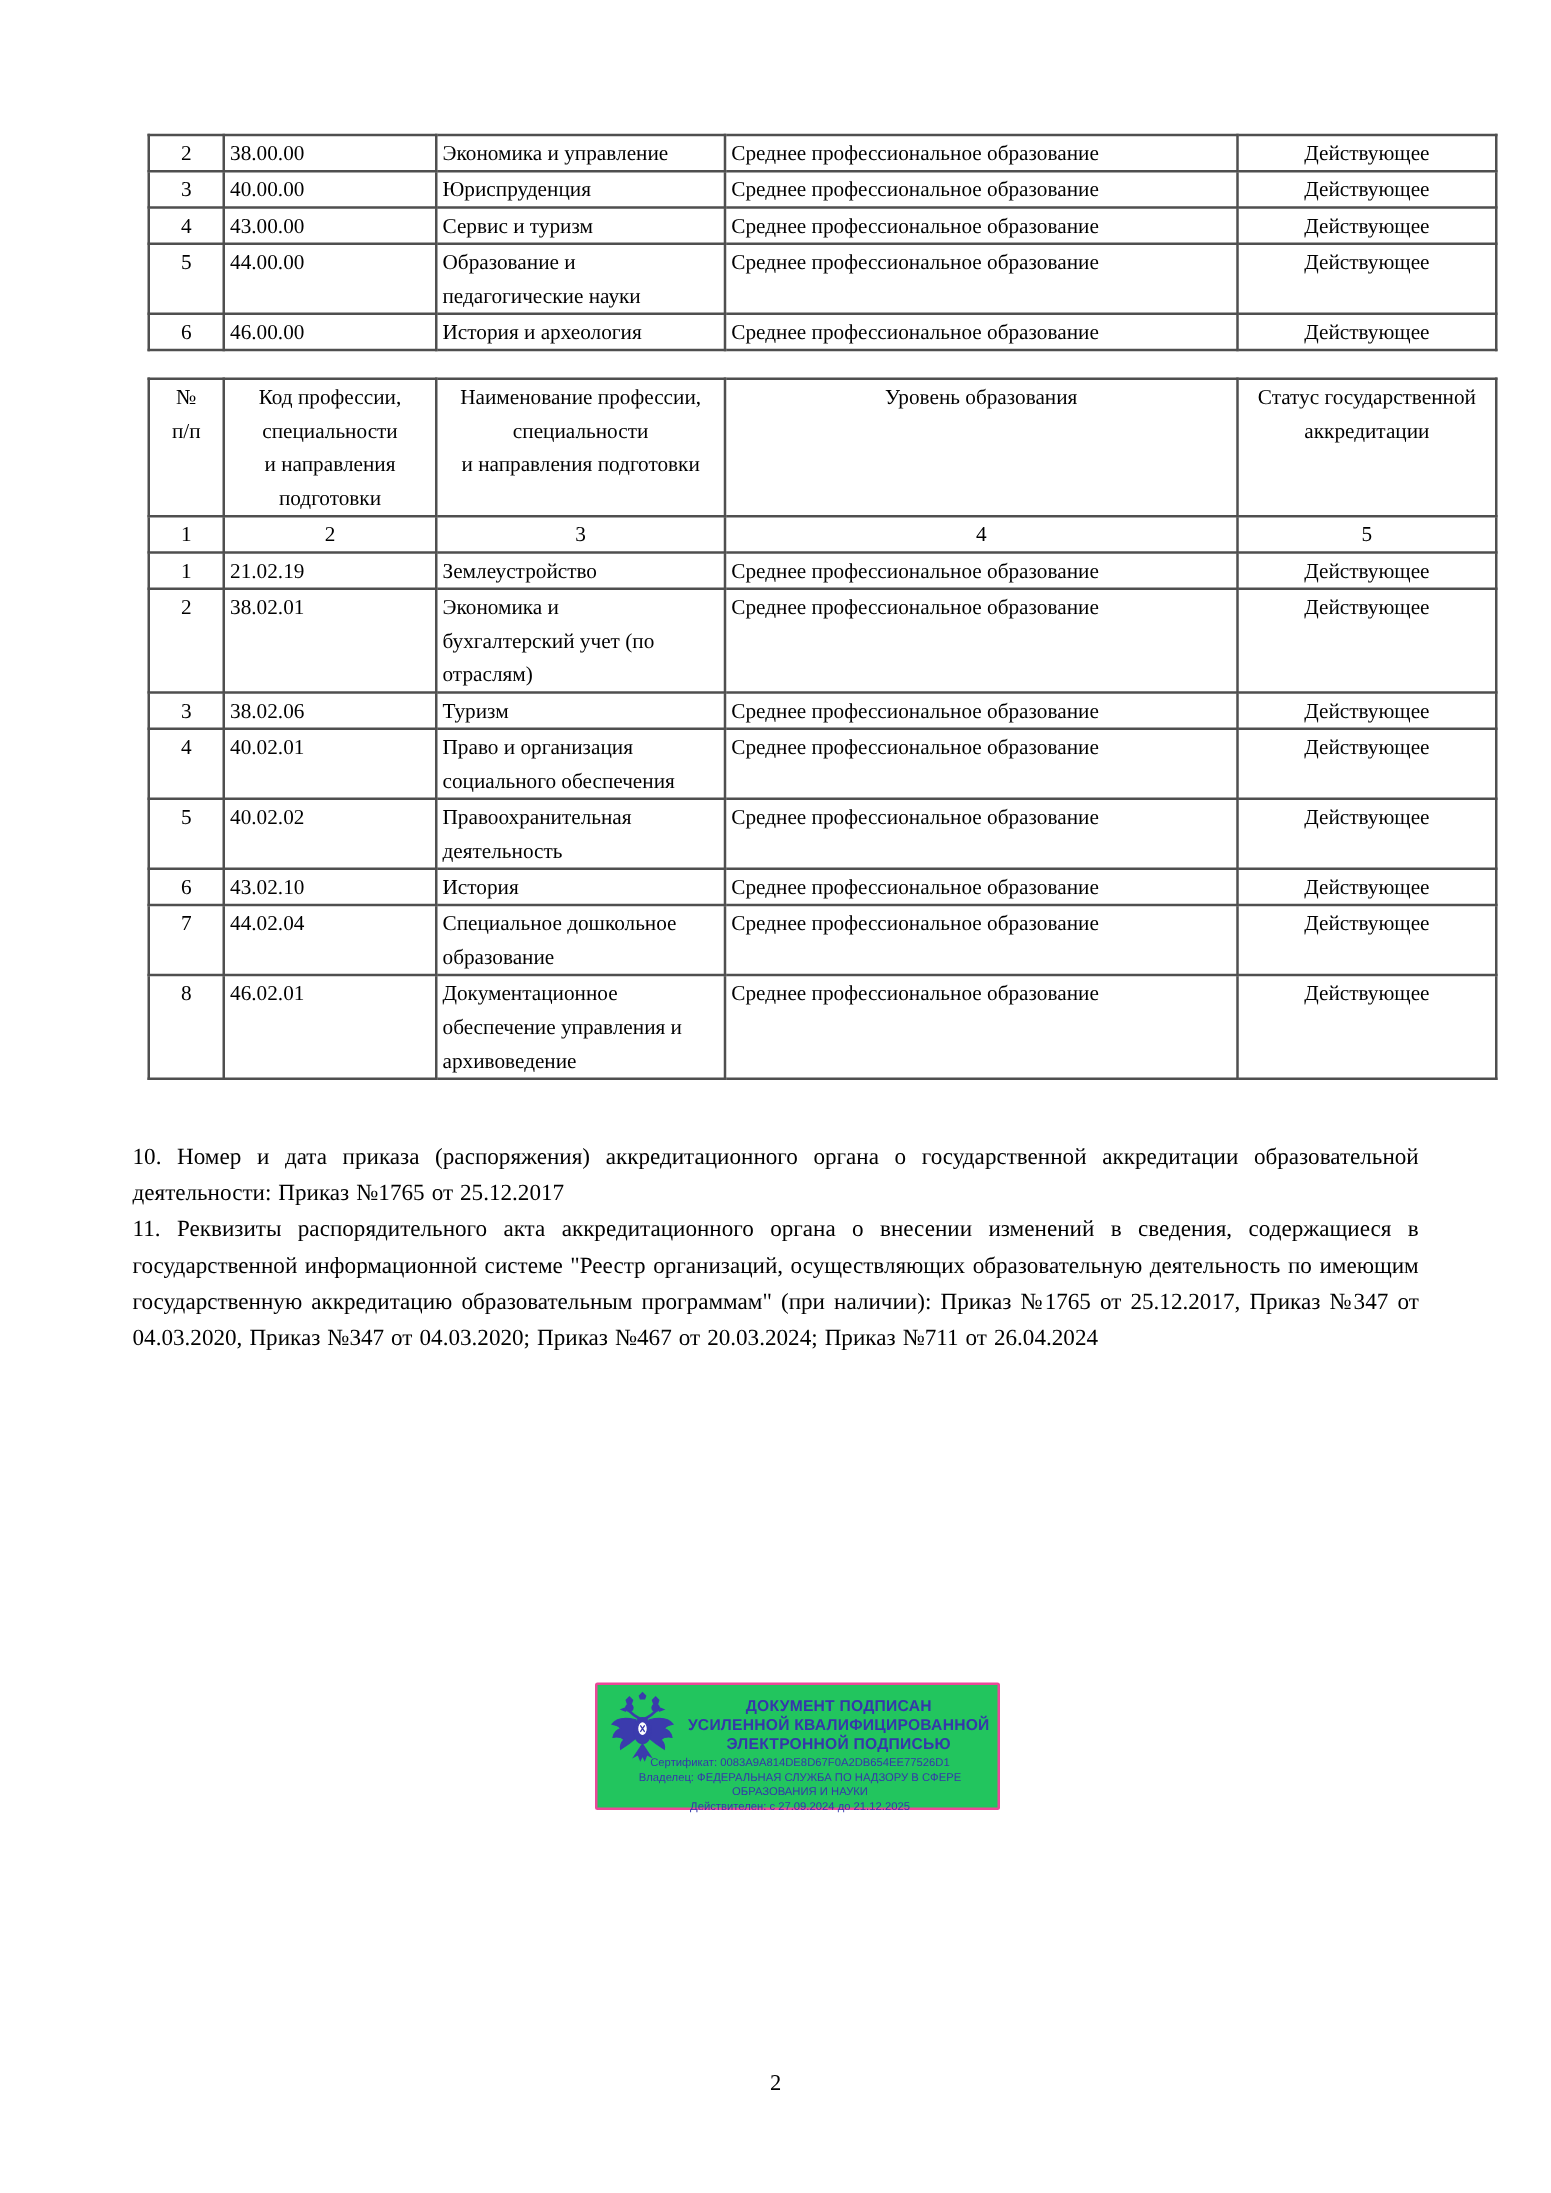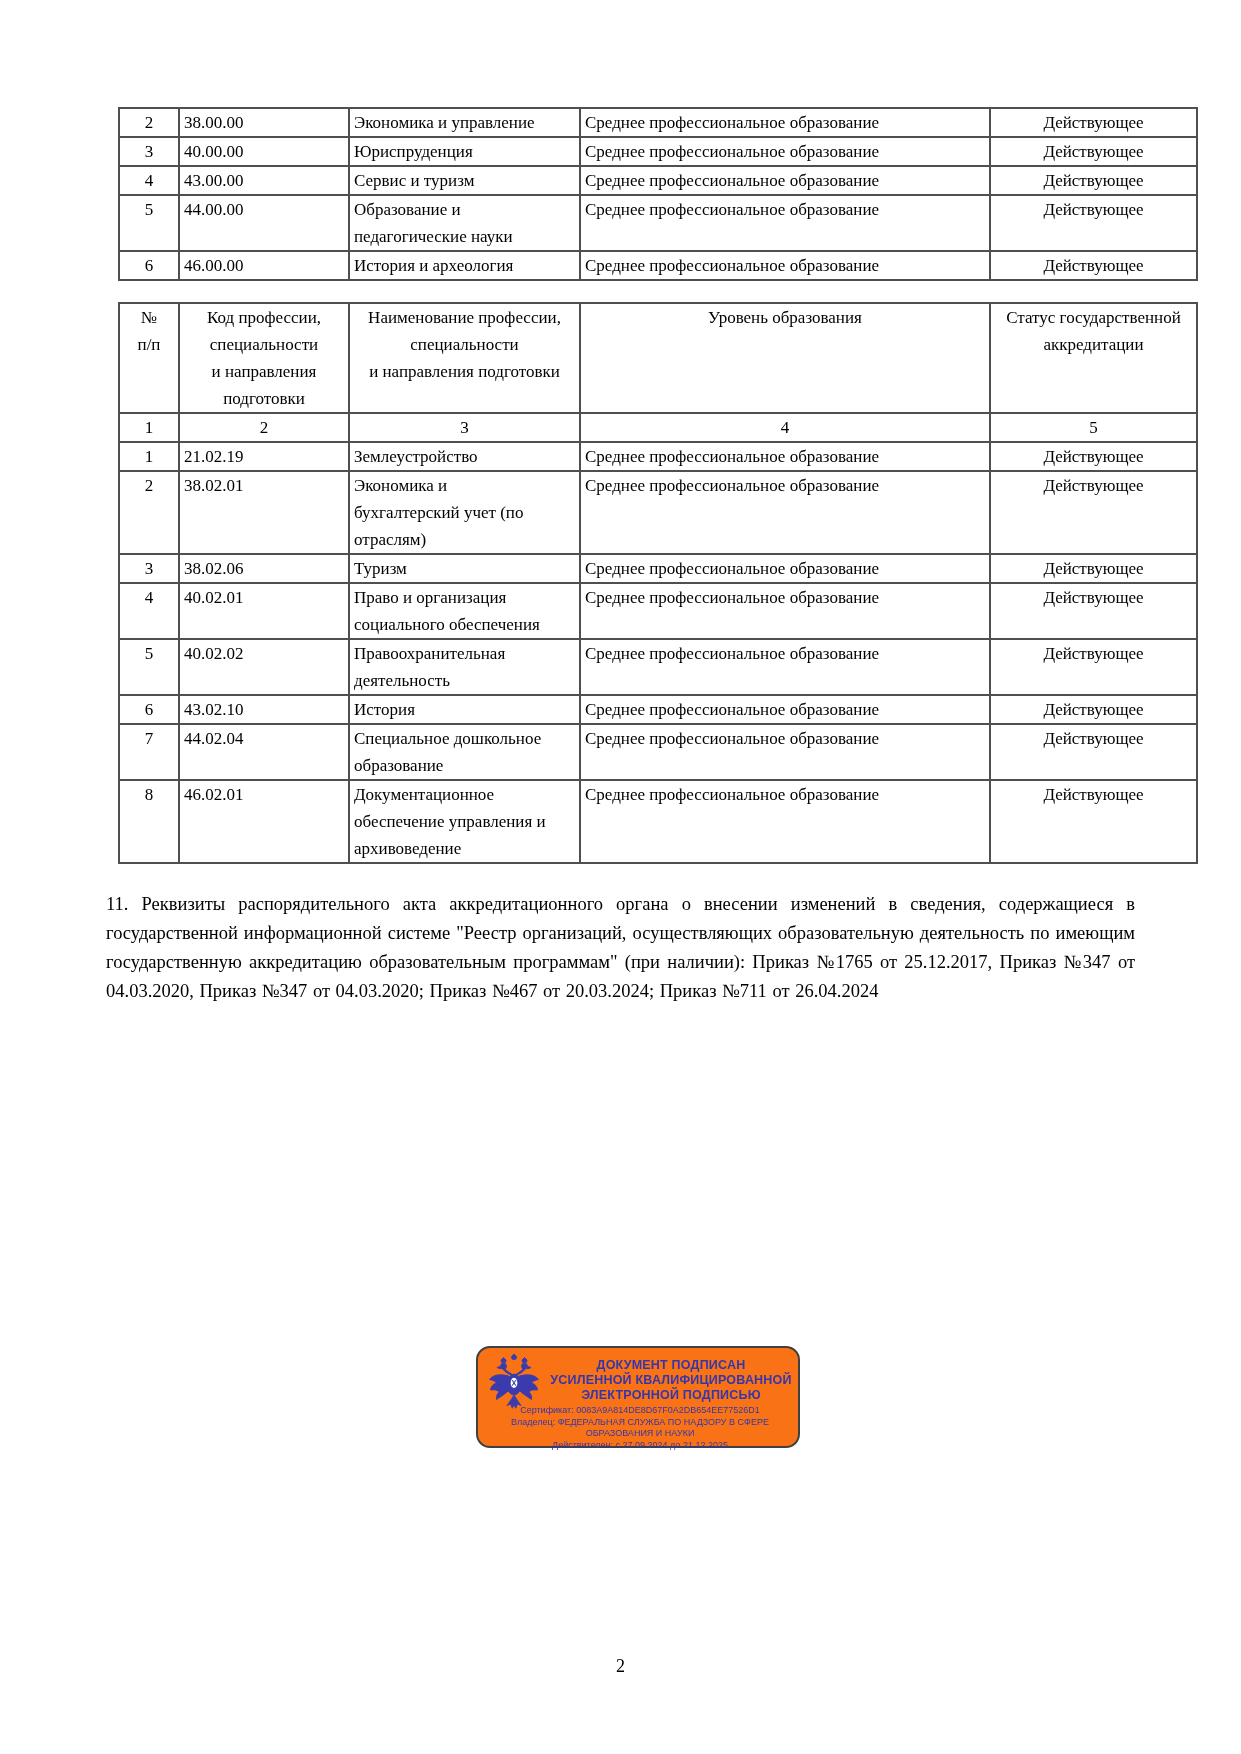--- a/index.html
+++ b/index.html
@@ -219,6 +219,7 @@
     </tbody>
   </table>
 
+  <div class="para" id="p10">10. Номер и дата приказа (распоряжения) аккредитационного органа о государственной аккредитации образовательной деятельности: Приказ №1765 от 25.12.2017</div>
   <div class="para" id="p11">11. Реквизиты распорядительного акта аккредитационного органа о внесении изменений в сведения, содержащиеся в государственной информационной системе "Реестр организаций, осуществляющих образовательную деятельность по имеющим государственную аккредитацию образовательным программам" (при наличии): Приказ №1765 от 25.12.2017, Приказ №347 от 04.03.2020, Приказ №347 от 04.03.2020; Приказ №467 от 20.03.2024; Приказ №711 от 26.04.2024</div>
 
   <div class="stamp">

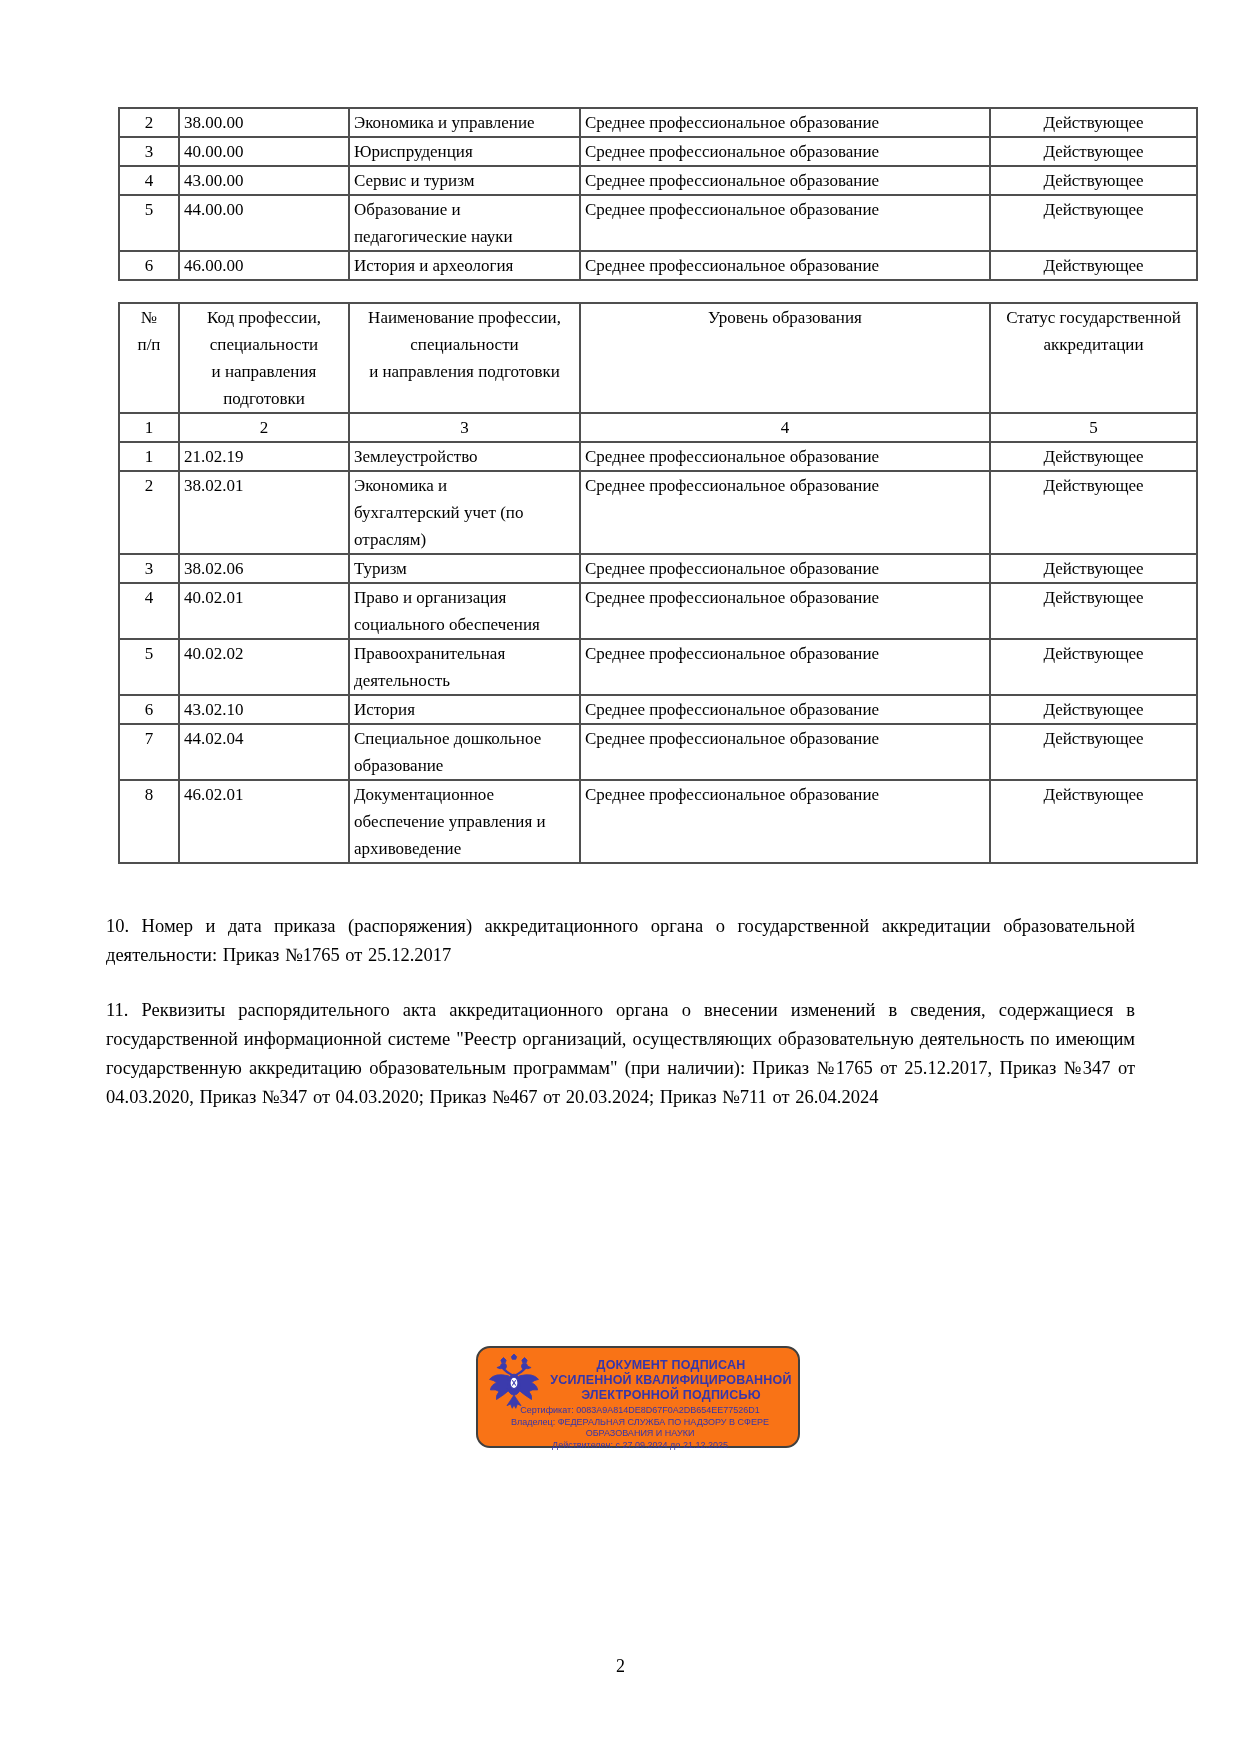--- a/index.html
+++ b/index.html
@@ -49,7 +49,7 @@
     word-spacing:1px;
   }
   #p10{margin-top:48px;}
-  #p11{margin-top:26px;}
+  #p11{}
   #p12{margin-top:24px;}
   .stamp{
     position:absolute;

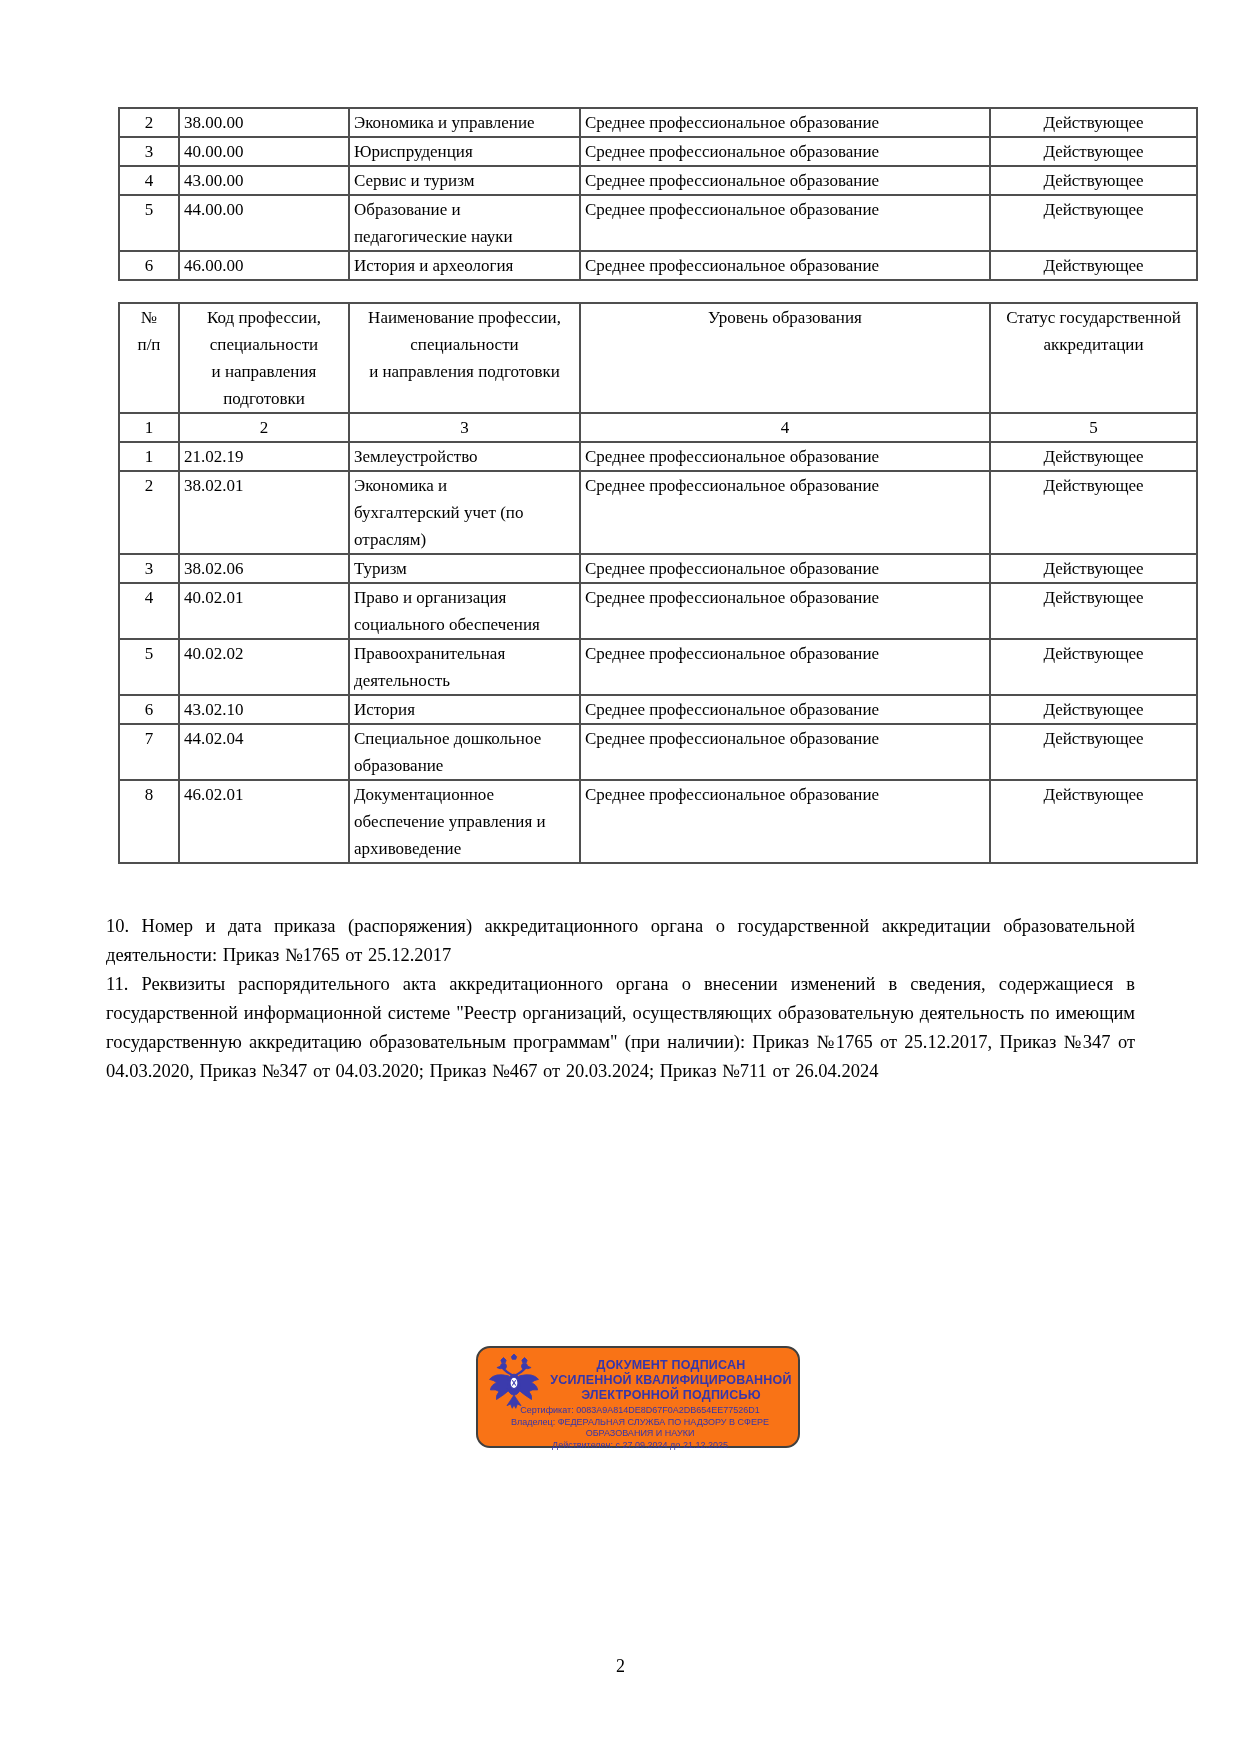--- a/index.html
+++ b/index.html
@@ -56,11 +56,11 @@
     left:476px;top:1346px;
     width:324px;height:102px;
     box-sizing:border-box;
-    border:2px solid #404040;
-    border-radius:14px;
+    border:2px solid #ec4899;
+    border-radius:2px;
     color:#3636ab;
     font-family:"Liberation Sans", sans-serif;
-    background:#f97316;
+    background:#22c55e;
   }
   .stamp-top{display:flex;align-items:flex-start;}
   .stamp-eagle{flex:0 0 56px;margin:5px 2px 0 8px;}

